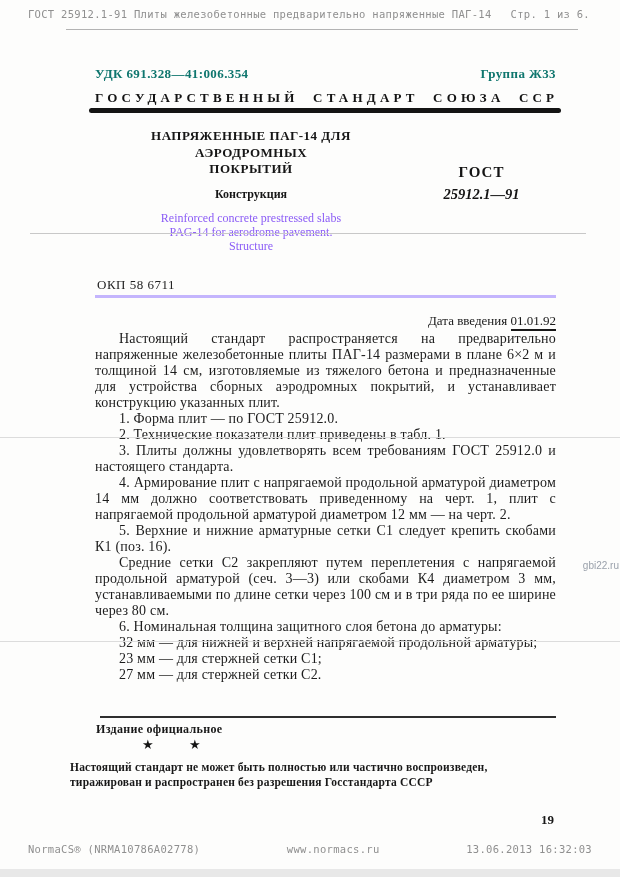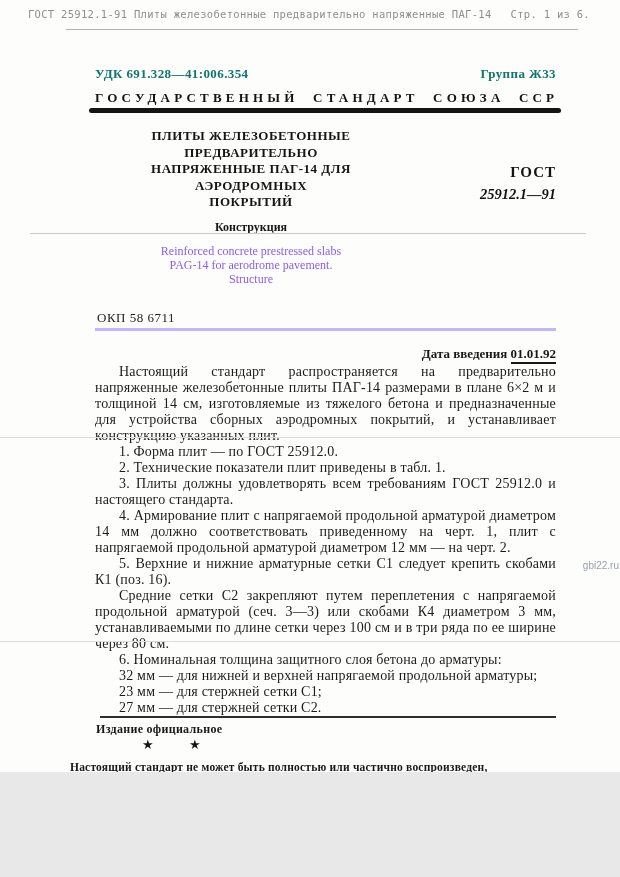--- a/index.html
+++ b/index.html
@@ -9,7 +9,7 @@
   }
   .scan-page {
     position:relative;
-    width:620px; height:772px;
+    width:620px; height:869px;
     margin:0 auto;
     background:#fdfdfc;
     overflow:hidden;

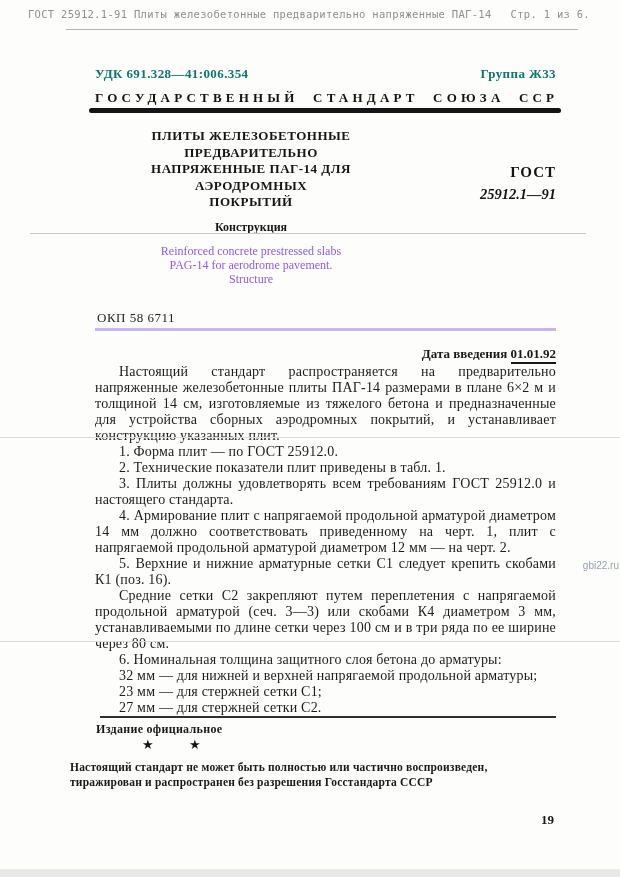--- a/index.html
+++ b/index.html
@@ -132,7 +132,6 @@
     <div class="title-area">
       <div class="title-left">
         <div class="title-ru">
-          <div>ПЛИТЫ ЖЕЛЕЗОБЕТОННЫЕ ПРЕДВАРИТЕЛЬНО</div>
           <div>НАПРЯЖЕННЫЕ ПАГ-14 ДЛЯ АЭРОДРОМНЫХ</div>
           <div>ПОКРЫТИЙ</div>
         </div>

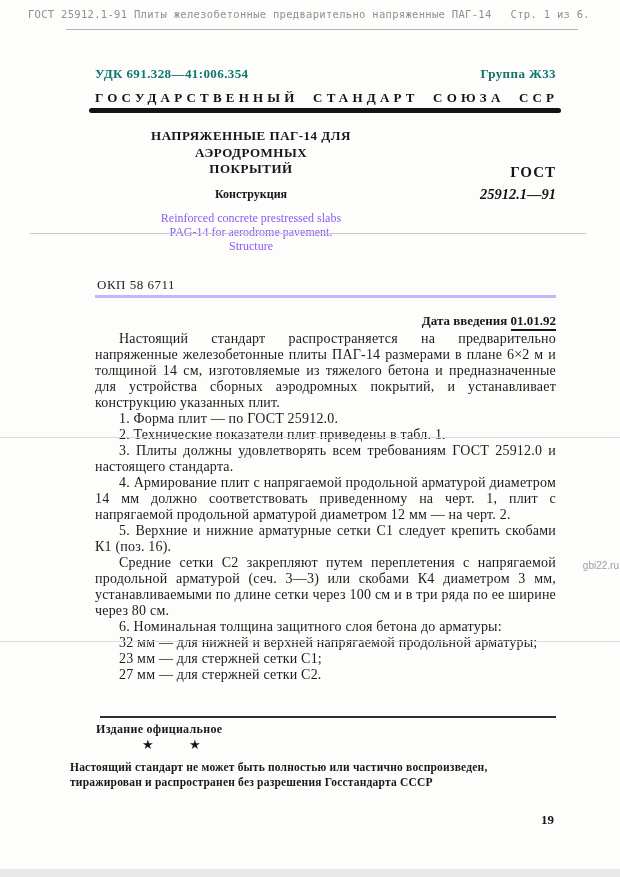--- a/index.html
+++ b/index.html
@@ -69,7 +69,7 @@
   .title-ru { font-weight:bold; font-size:13px; line-height:16.5px; letter-spacing:0.5px; color:#161616; }
   .doc-subtitle { font-weight:bold; font-size:12px; margin-top:9px; color:#161616; }
   .title-en { font-size:12px; line-height:14px; margin-top:9px; color:#8b5cf6; }
-  .title-right { flex:1; text-align:right; padding-top:36px; }
+  .title-right { flex:1; text-align:center; padding-top:36px; }
   .gost-label { font-weight:bold; font-size:15px; letter-spacing:1px; color:#141414; }
   .gost-number { font-weight:bold; font-style:italic; font-size:14.5px; margin-top:5px; color:#141414; }
   .okp-line {

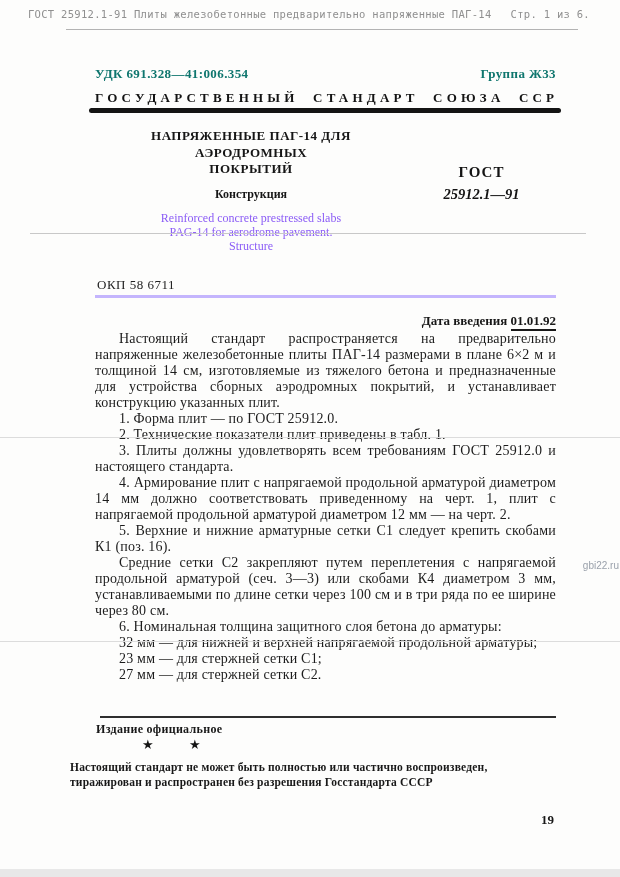--- a/index.html
+++ b/index.html
@@ -78,7 +78,7 @@
   }
   .intro-date {
     margin-top:15px; text-align:right;
-    font-weight:bold; font-size:13px; color:#181818;
+    font-weight:normal; font-size:13px; color:#181818;
   }
   .intro-date .date-value { border-bottom:2px solid #181818; padding-bottom:1px; }
   .body-text {

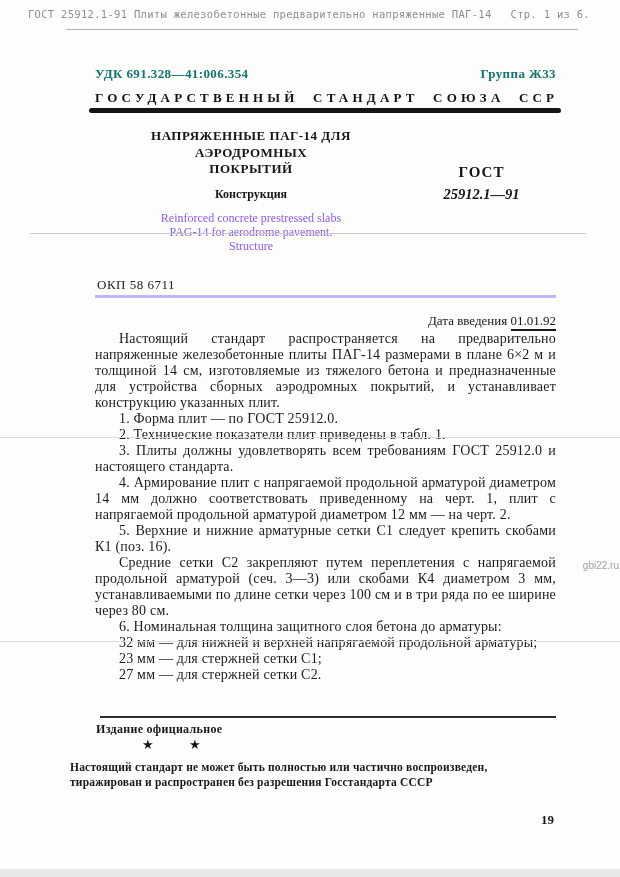--- a/index.html
+++ b/index.html
@@ -183,6 +183,11 @@
   </div>
   <div class="page-number">19</div>
 
+  <div class="overlay-footer">
+    <span>NormaCS®  (NRMA10786A02778)</span>
+    <span>www.normacs.ru</span>
+    <span>13.06.2013 16:32:03</span>
+  </div>
 
   <div class="site-watermark">gbi22.ru</div>
 

